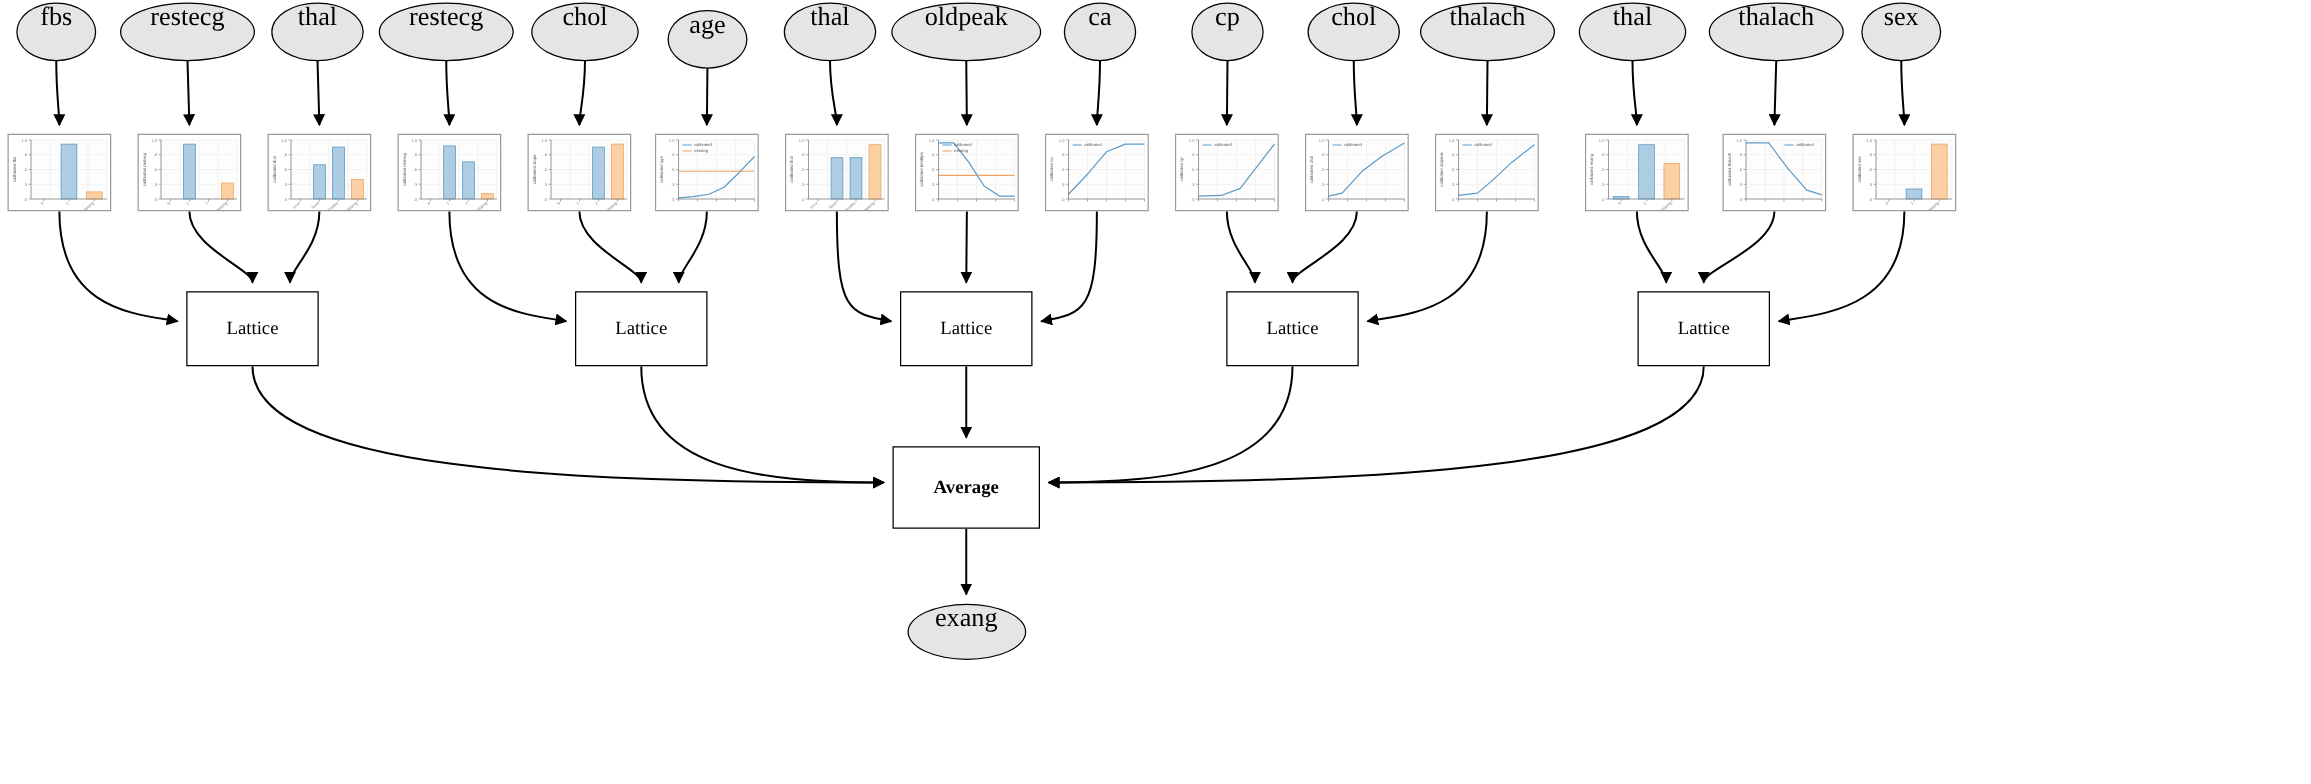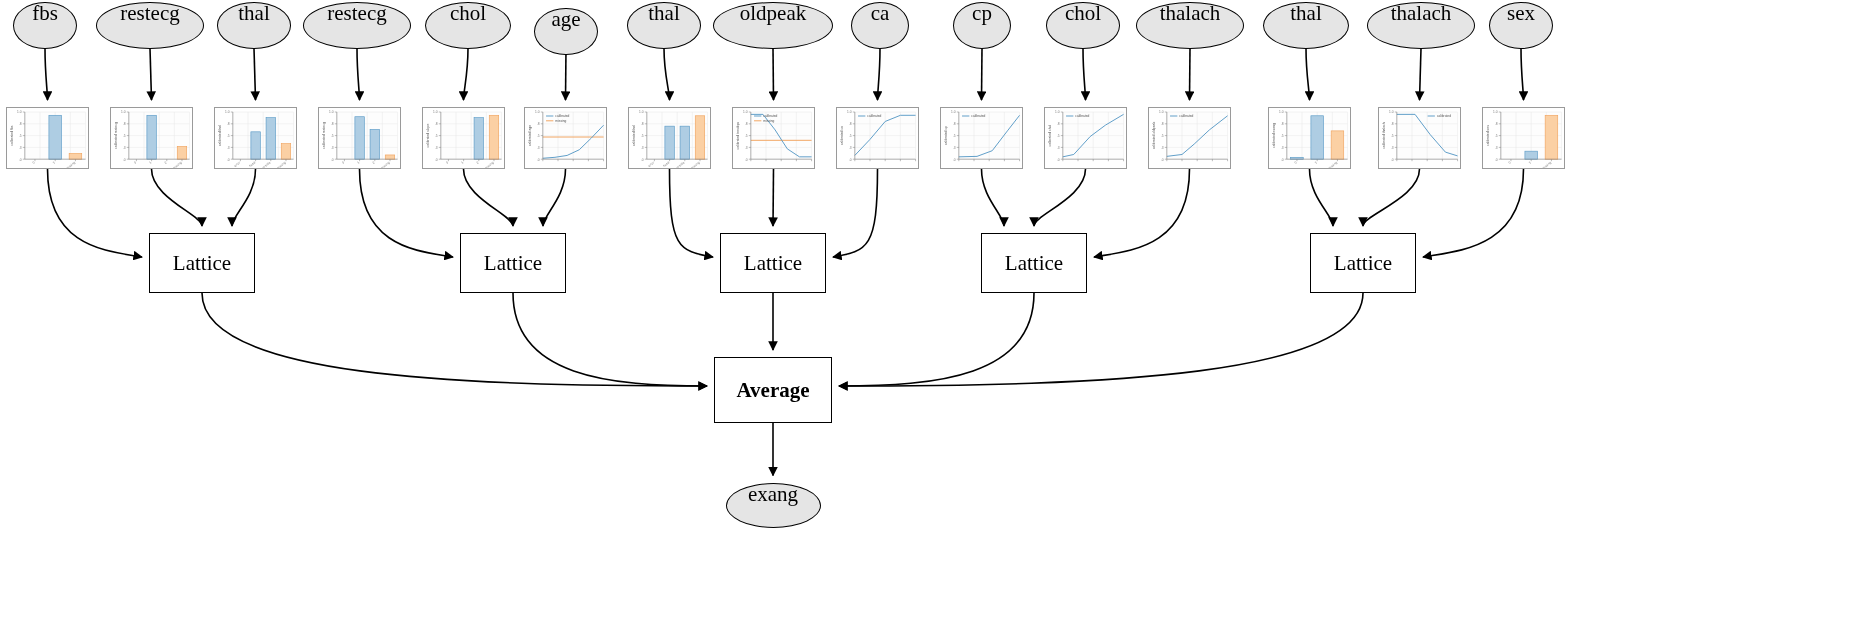--- a/index.html
+++ b/index.html
@@ -15,7 +15,7 @@
 
   .node-box{position:absolute;border:1.6px solid #000;background:#fff;
     display:flex;align-items:center;justify-content:center;box-sizing:border-box;}
-  .node-box span{font-size:21px;line-height:1;white-space:nowrap;color:#000;}
+  .node-box span{font-size:15px;line-height:1;white-space:nowrap;color:#000;}
 
   
   .panel{position:absolute;border:1.4px solid #9a9a9a;background:#fff;

